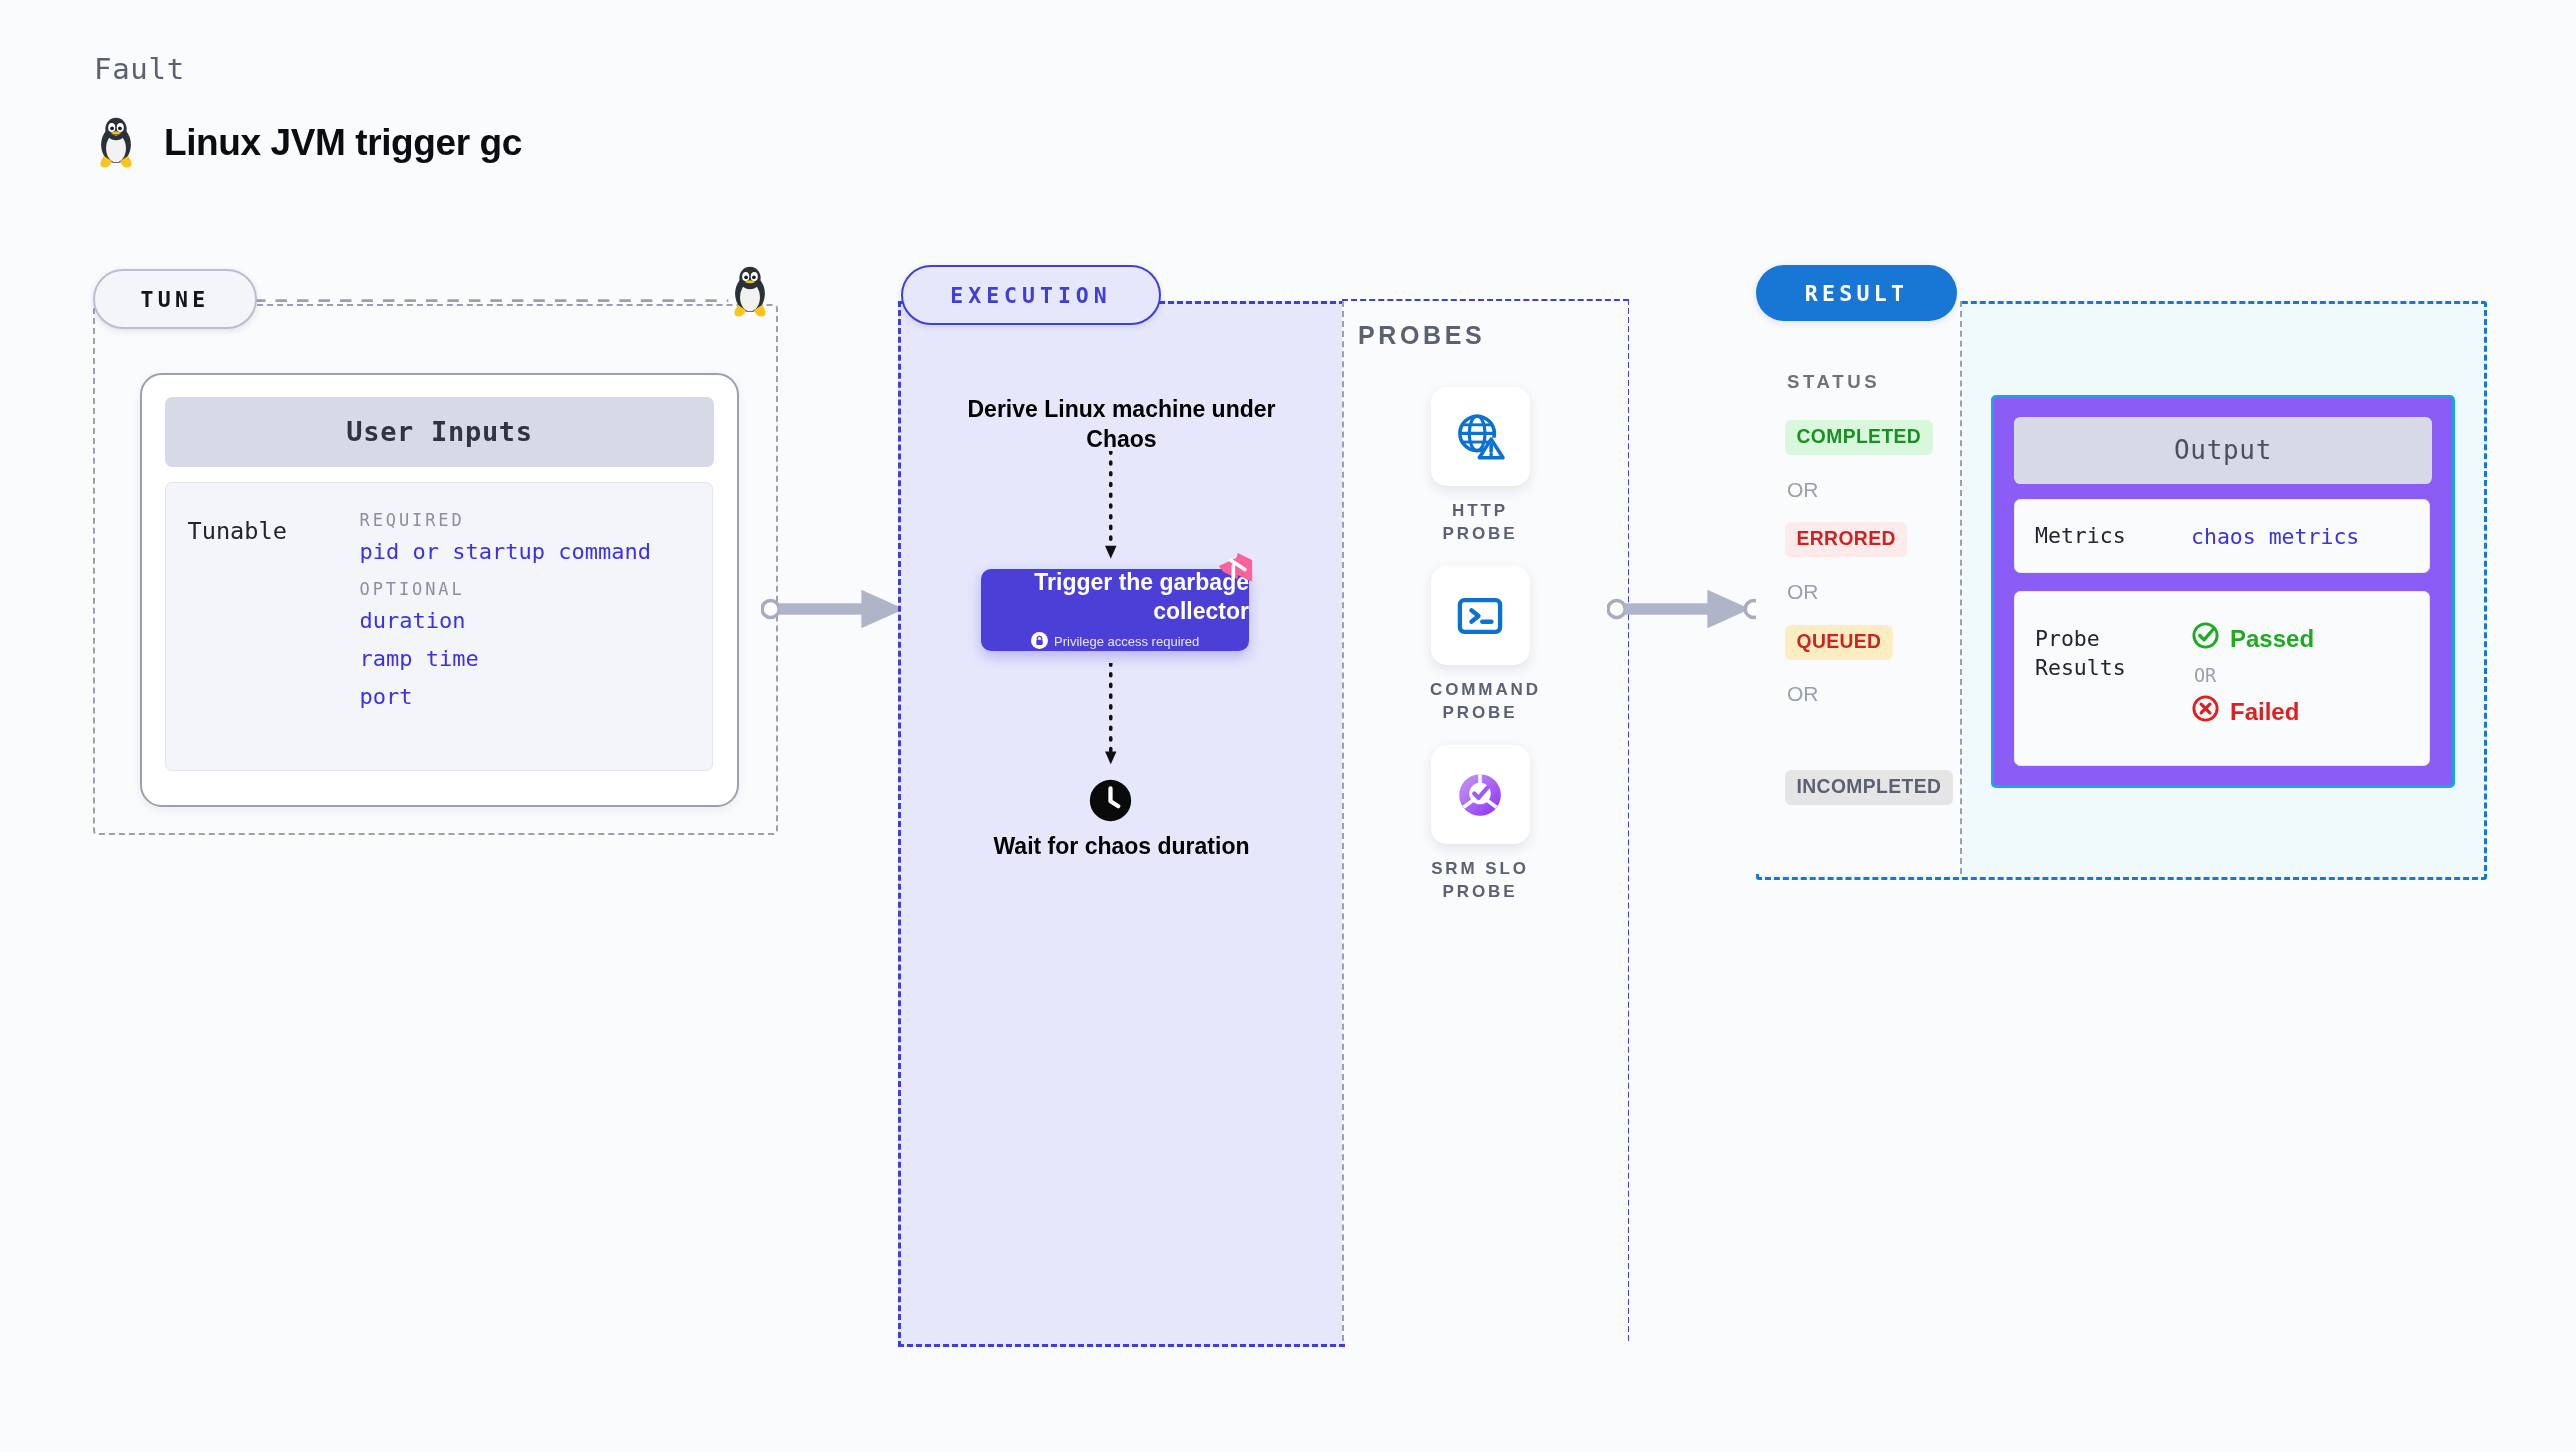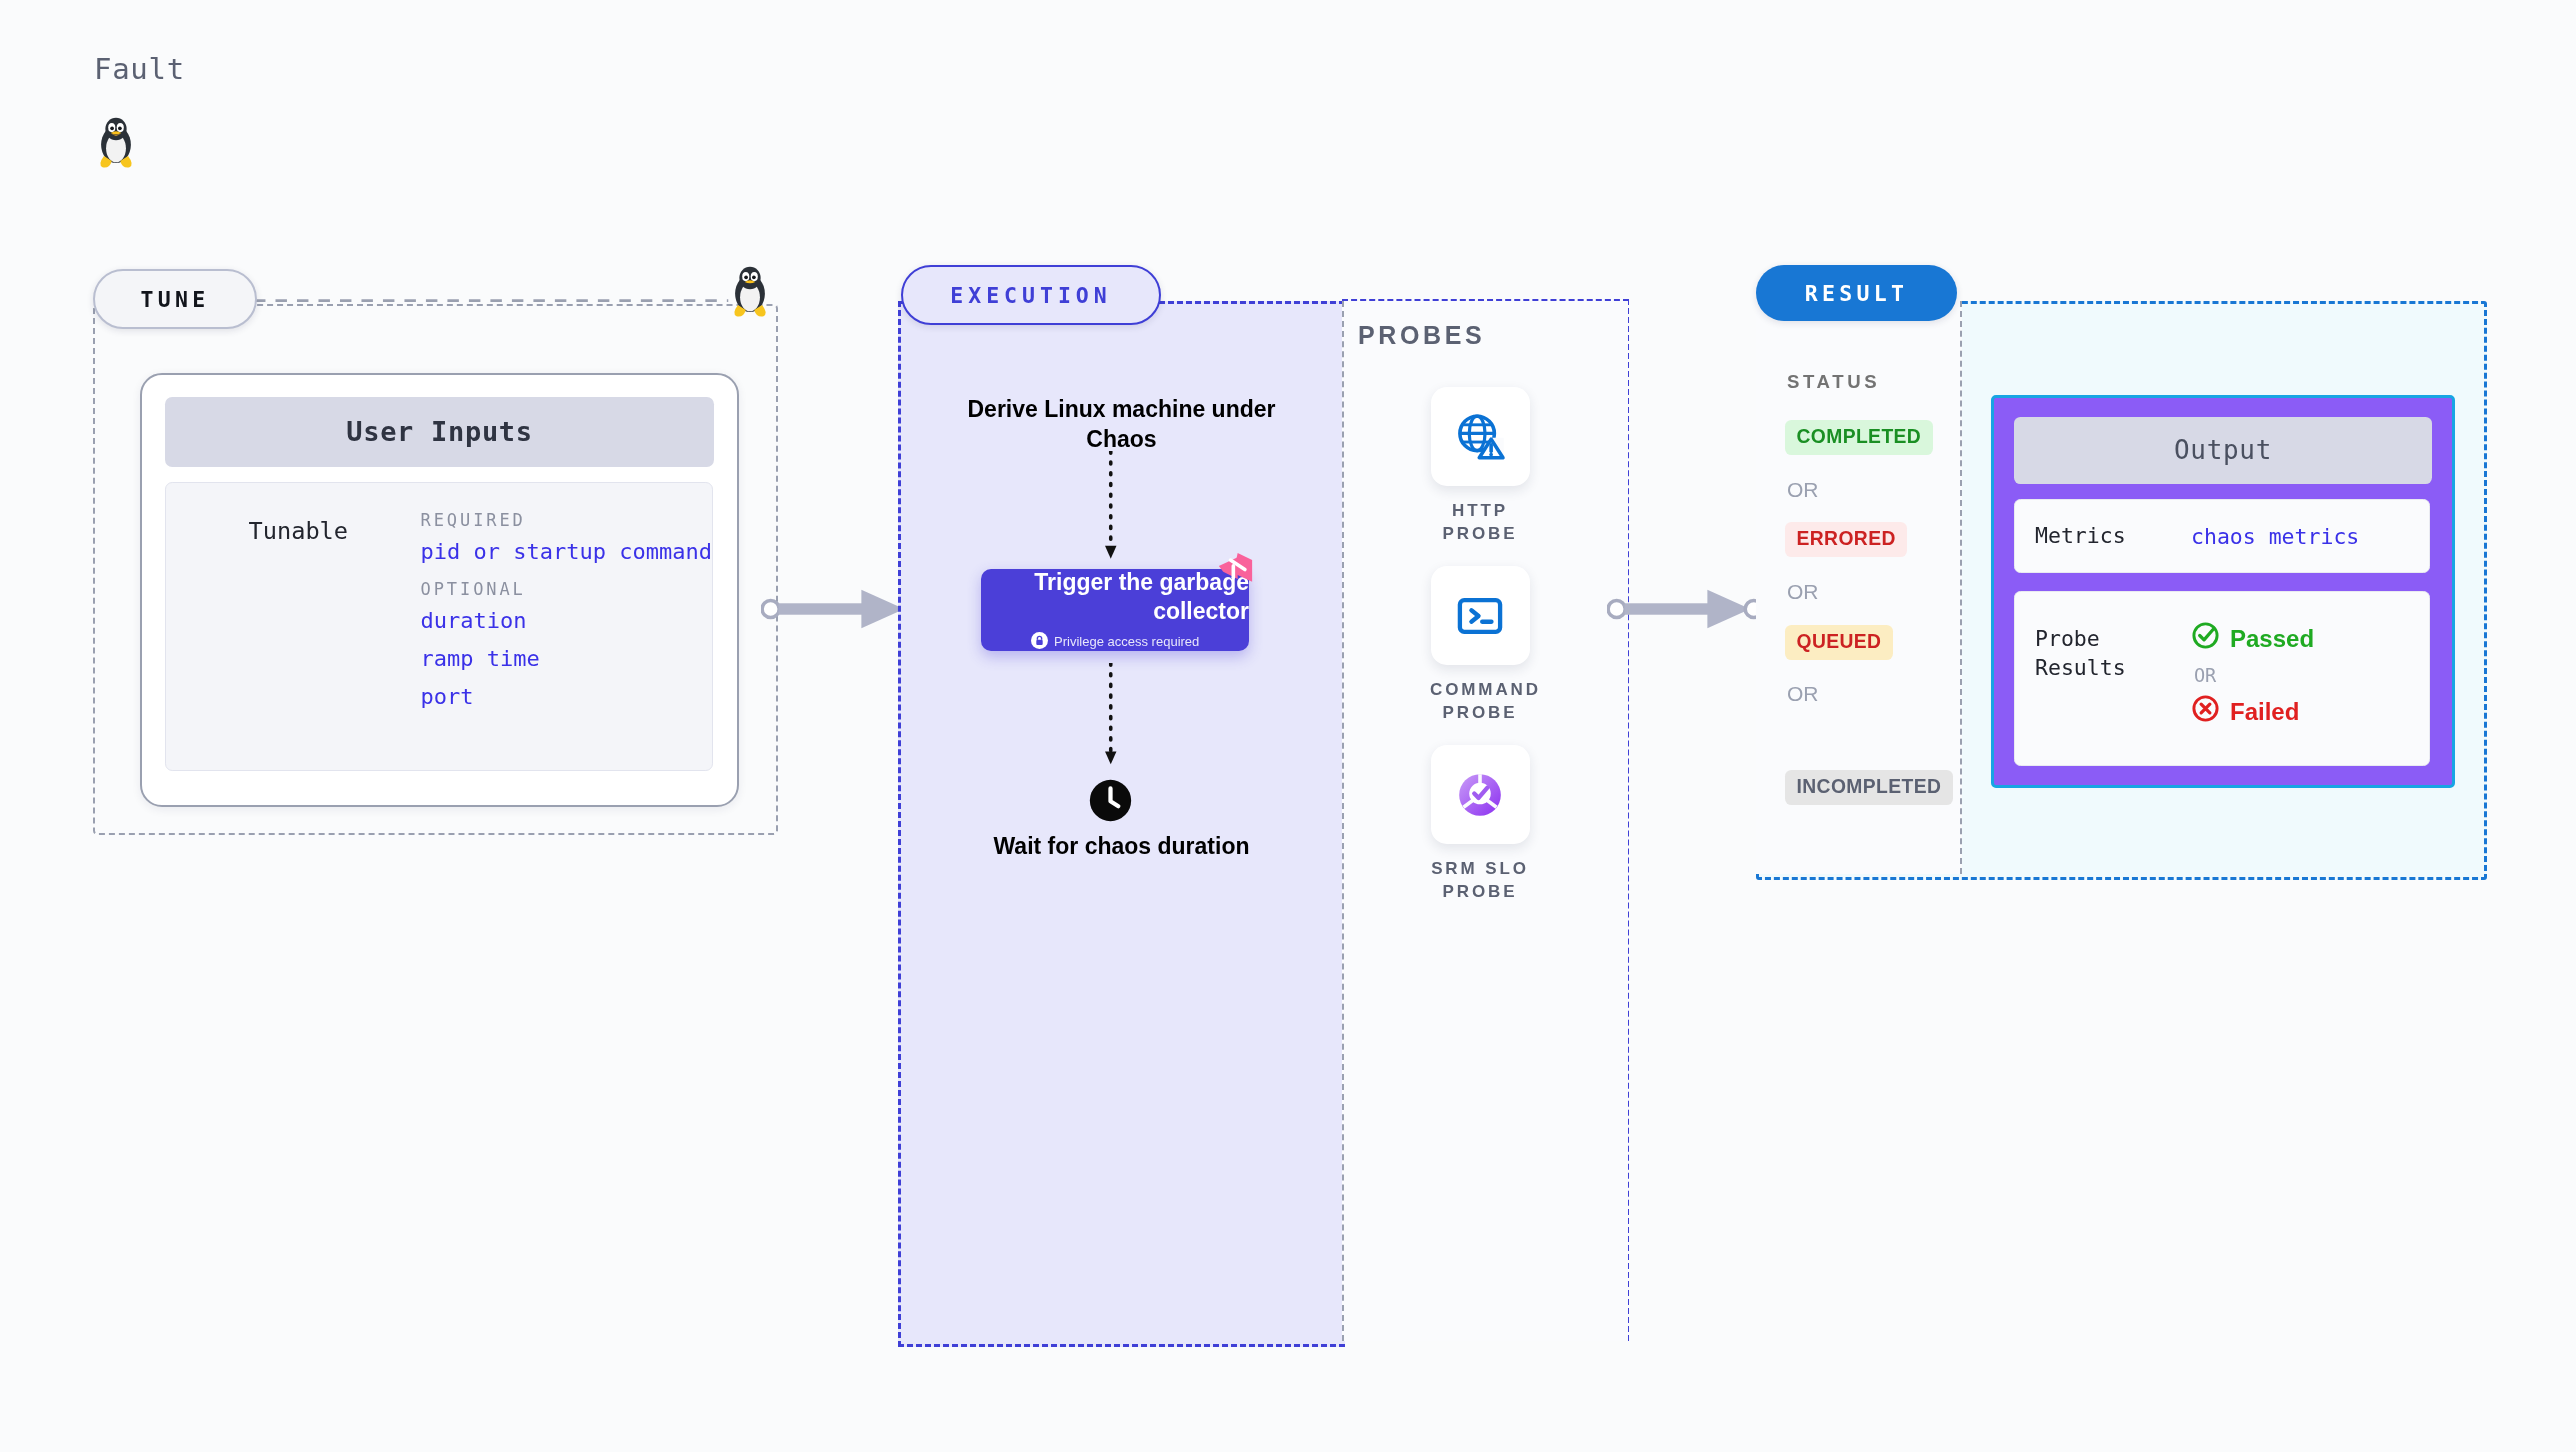--- a/index.html
+++ b/index.html
@@ -251,6 +251,7 @@
       <path d="M48 56 Q57 68 50 72 Q40 74 37 63 Z" fill="#f7c51e"></path>
     </svg>
   </span>
+  <span id="fault-title">Linux JVM trigger gc</span>
 </div>
 
 <div id="tune-box"></div>

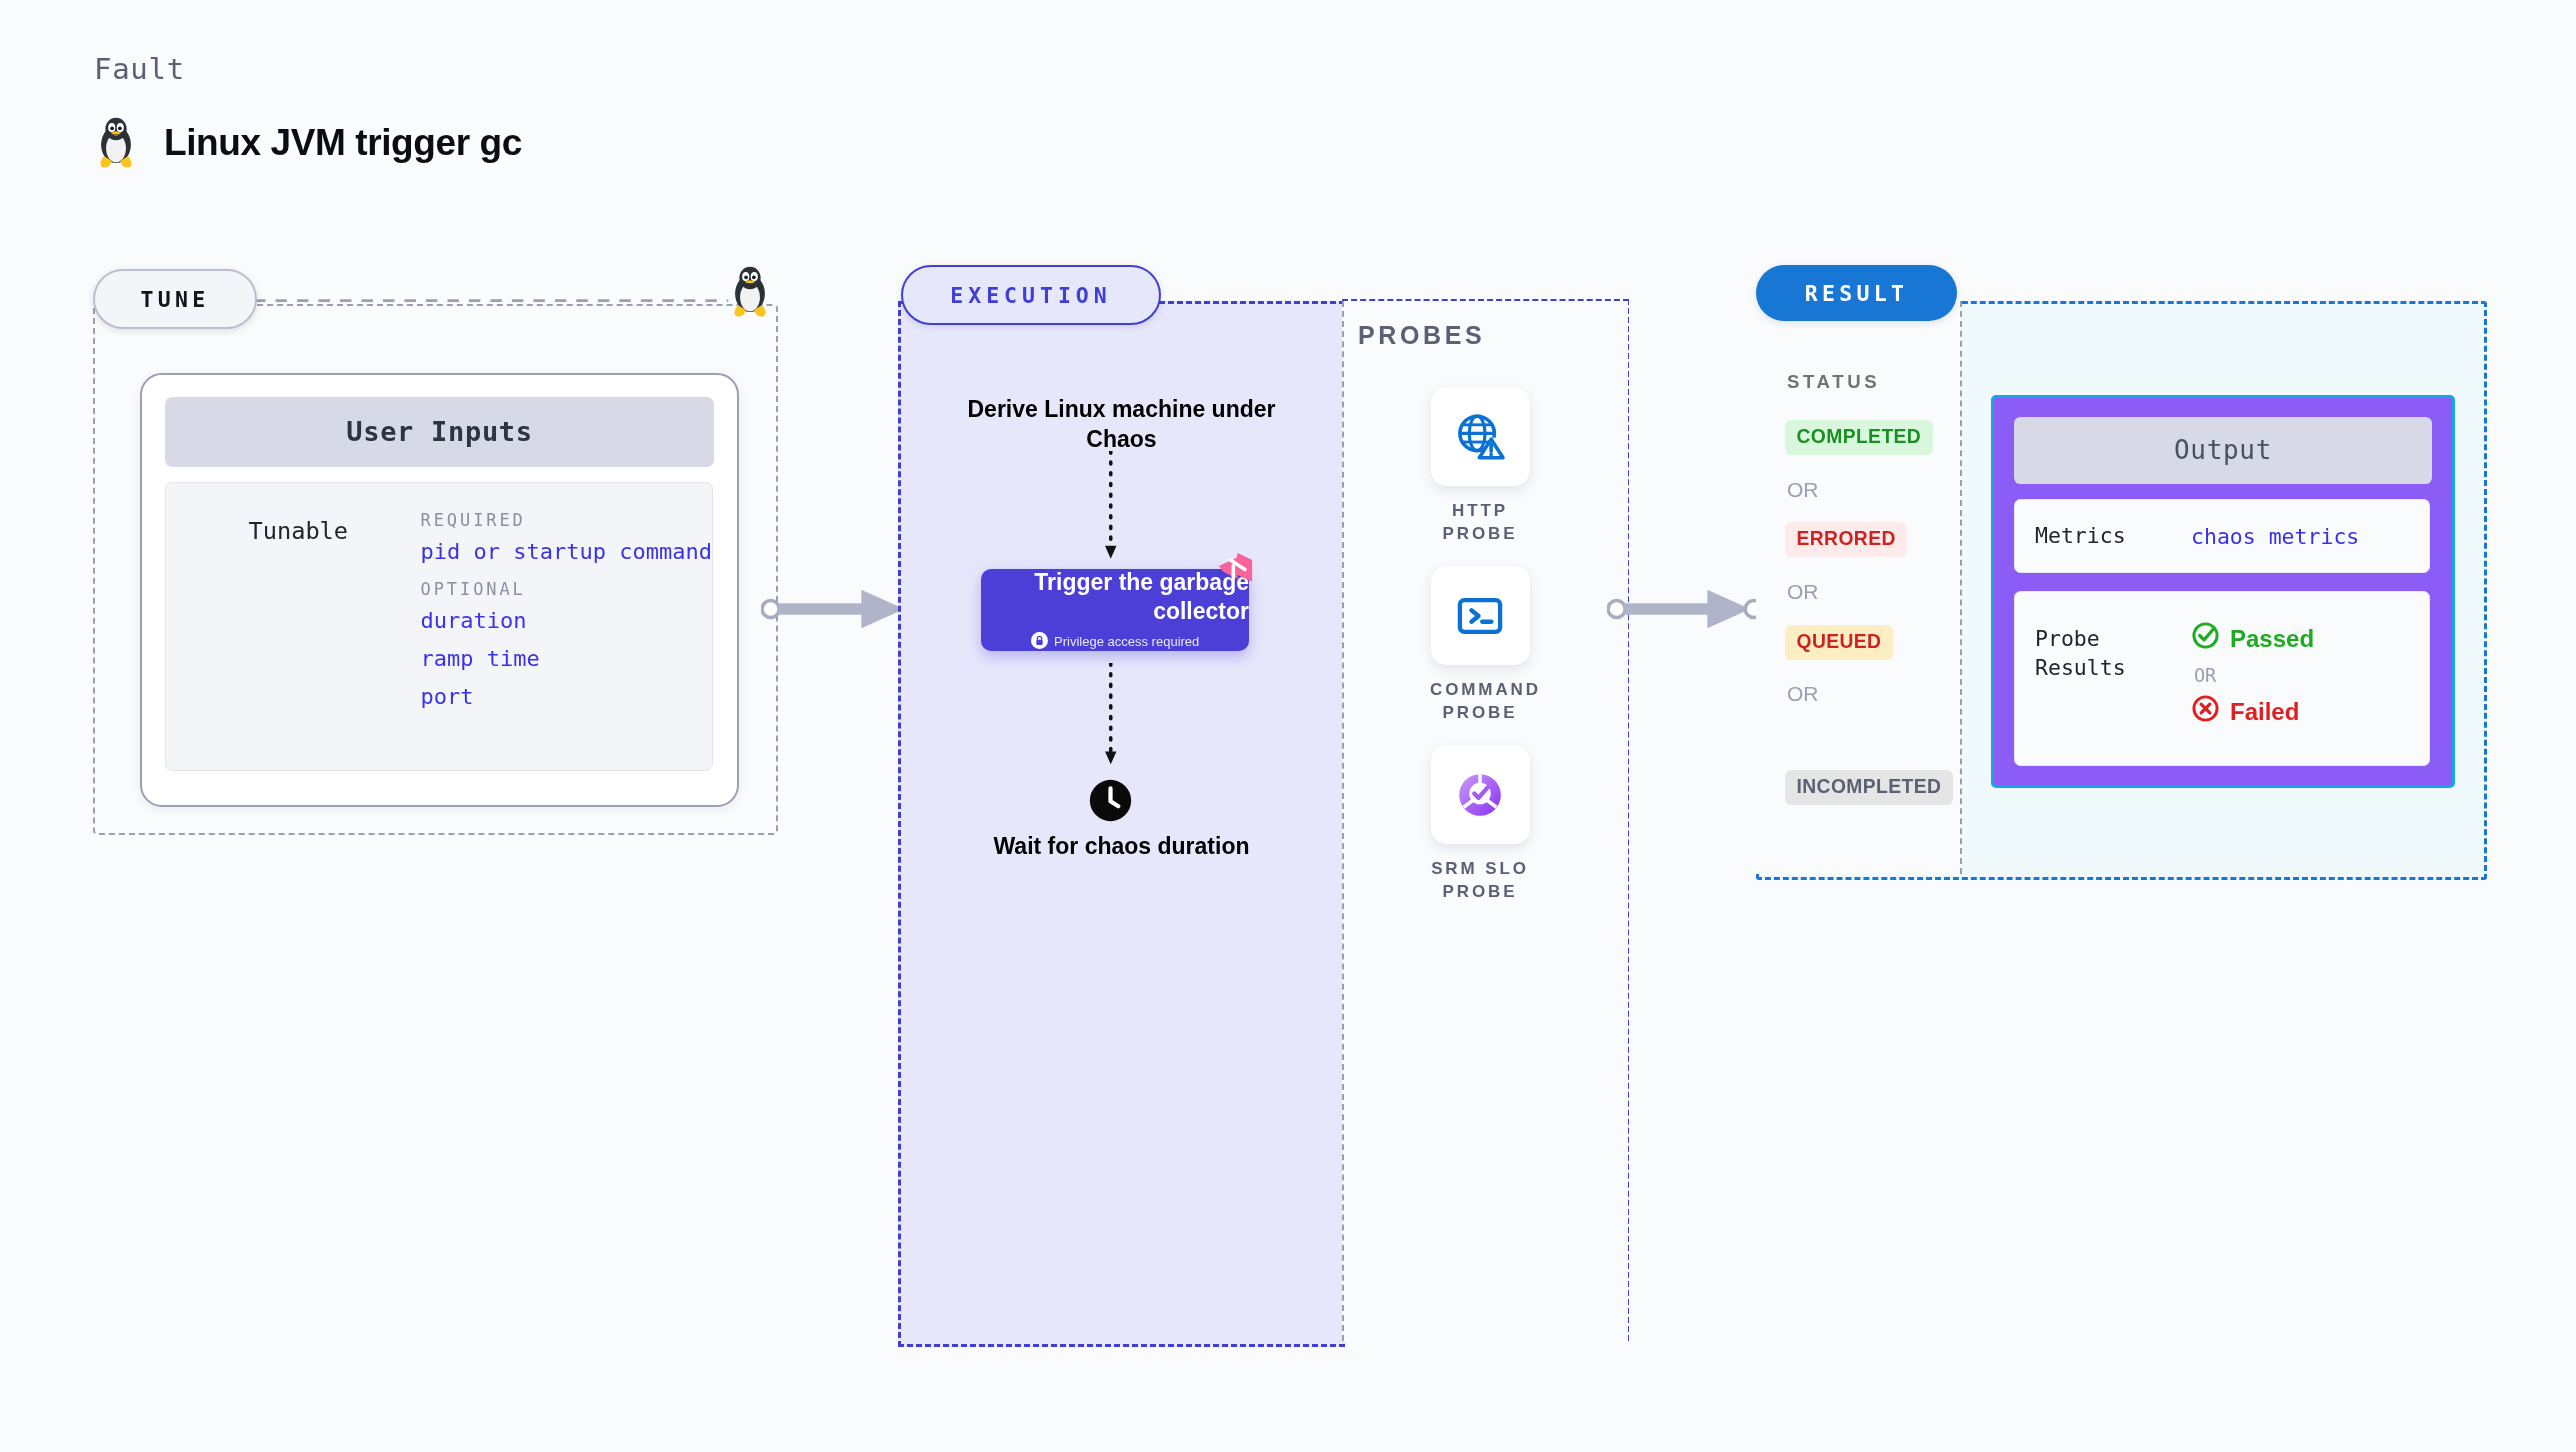--- a/index.html
+++ b/index.html
@@ -65,7 +65,6 @@
     position:absolute;left:23px;top:107px;width:calc(100% - 49px);height:287px;
     background:#f4f5f9;border:1.4px solid #e2e4ee;border-radius:7.2px;
     display:flex;
-    justify-content:flex-end;
   }
   #tunable-label{
     padding:34px 0 0 21.5px;width:172px;

